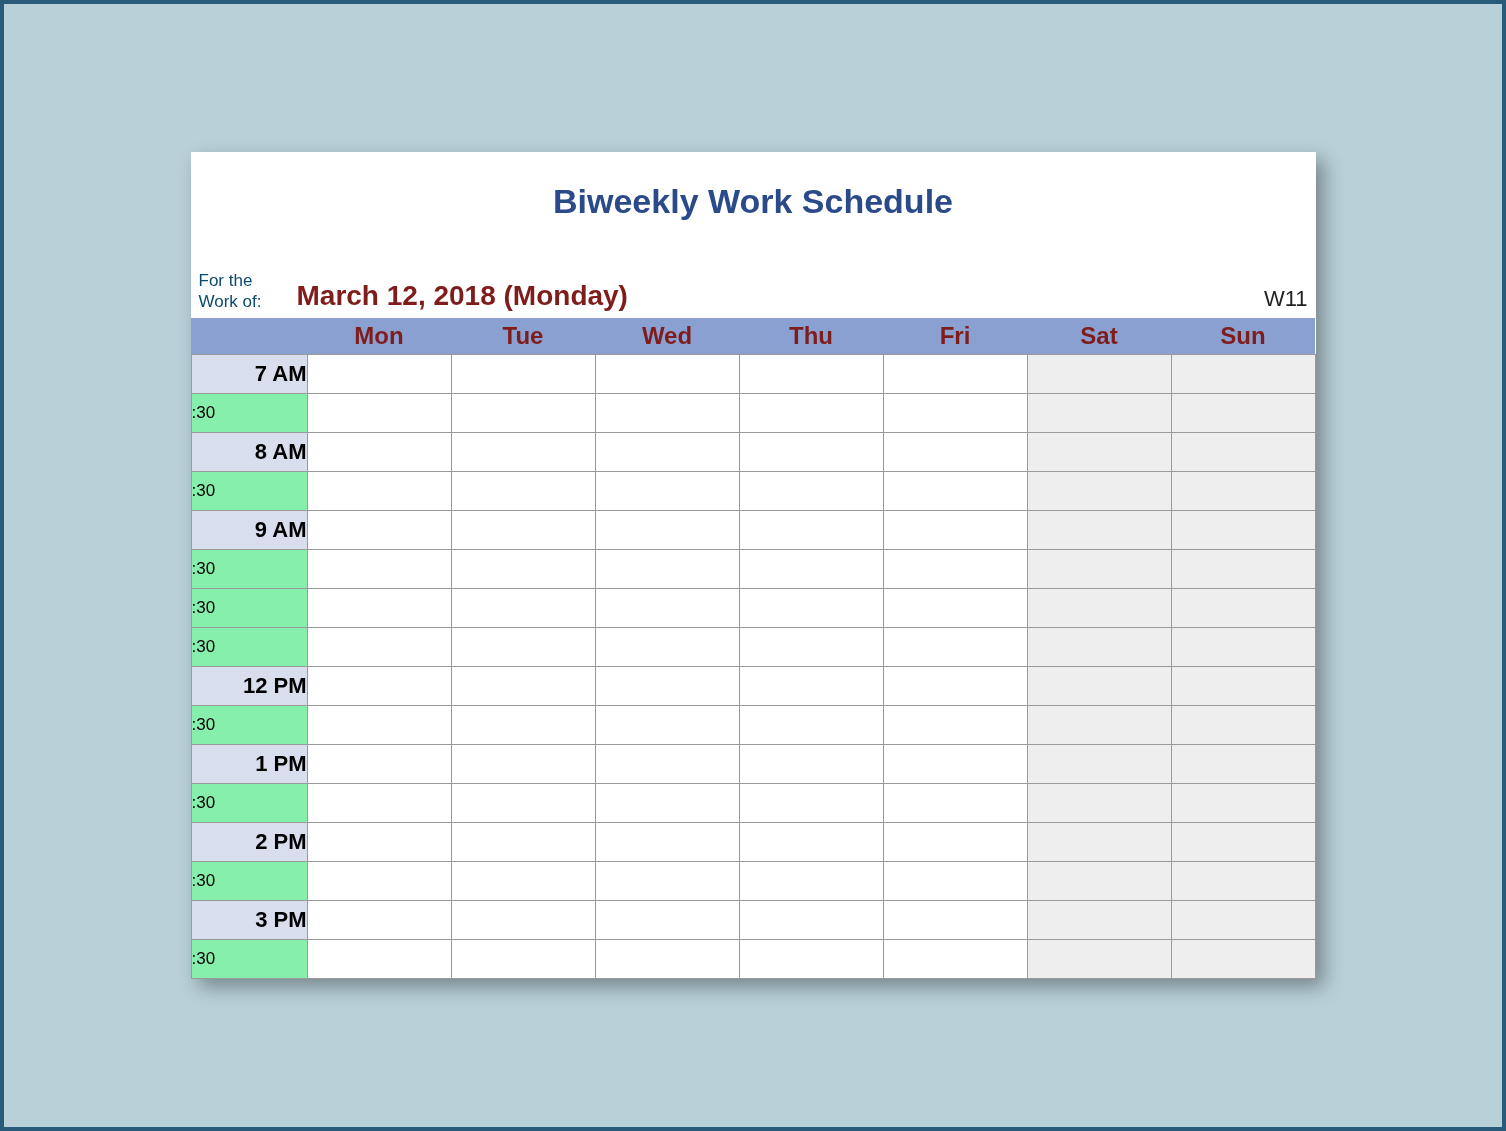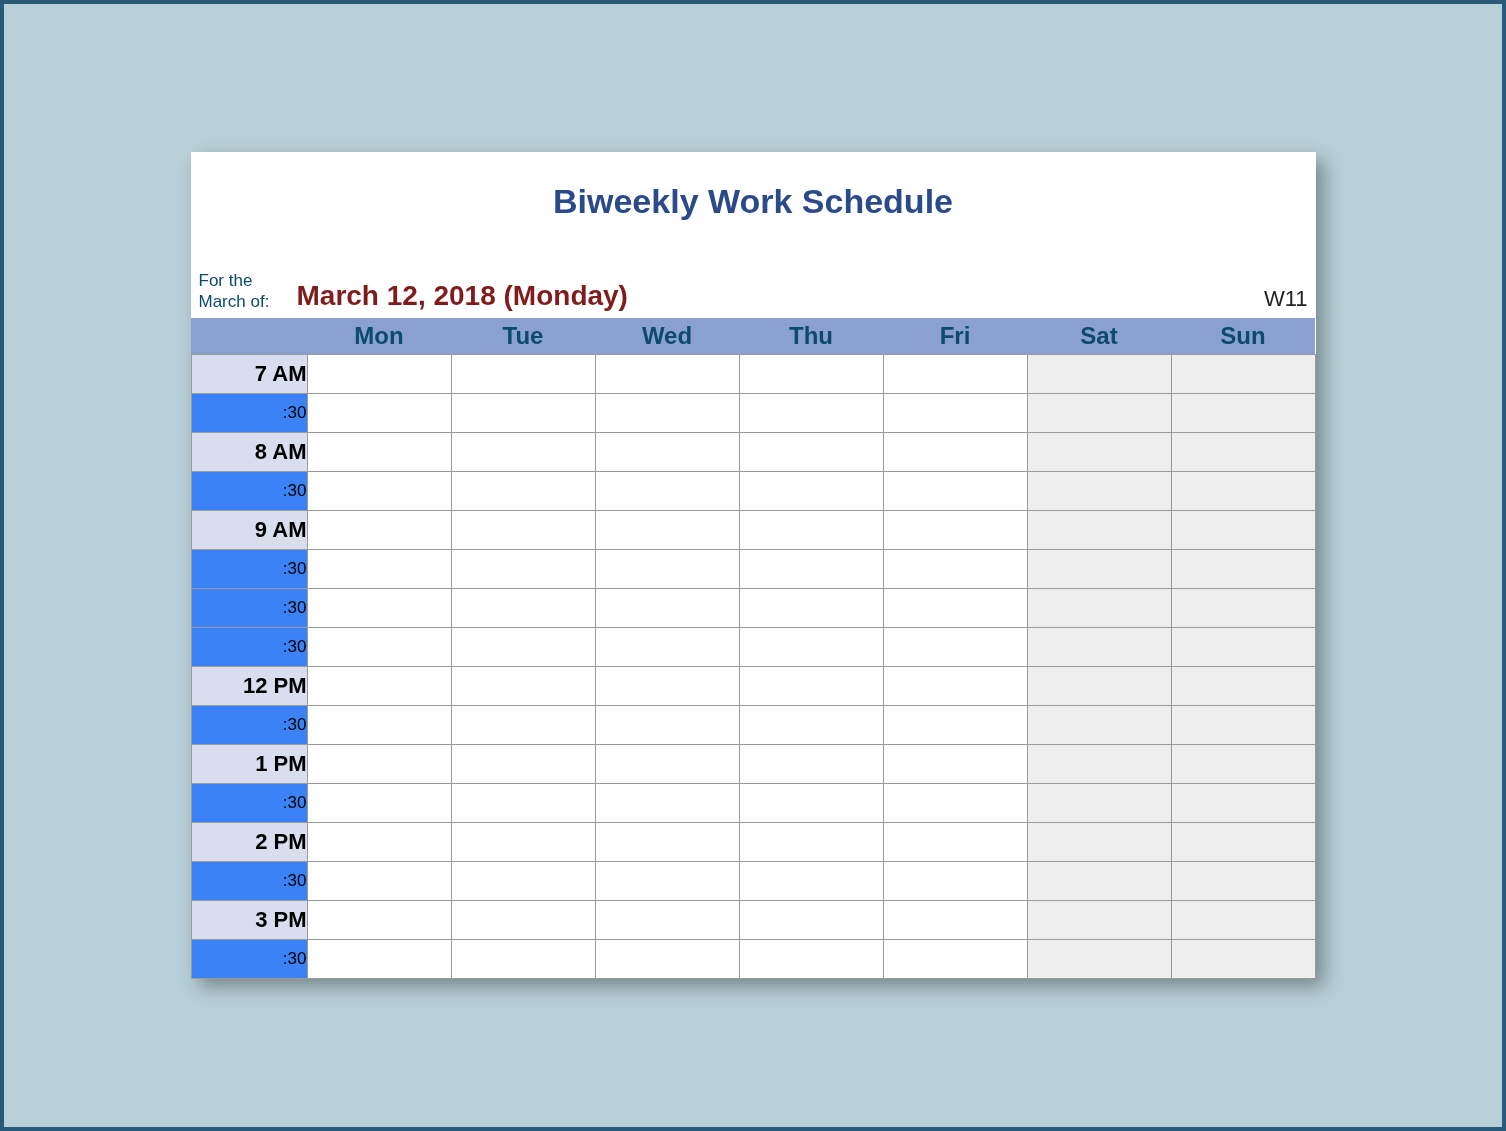--- a/index.html
+++ b/index.html
@@ -104,7 +104,7 @@
   <div class="meta-row">
     <div class="meta-label">
       <span>For the</span><br>
-      <span>March of:</span>
+      <span>Work of:</span>
     </div>
     <div class="meta-date">March 12, 2018 (Monday)</div>
     <div class="meta-spacer"></div>

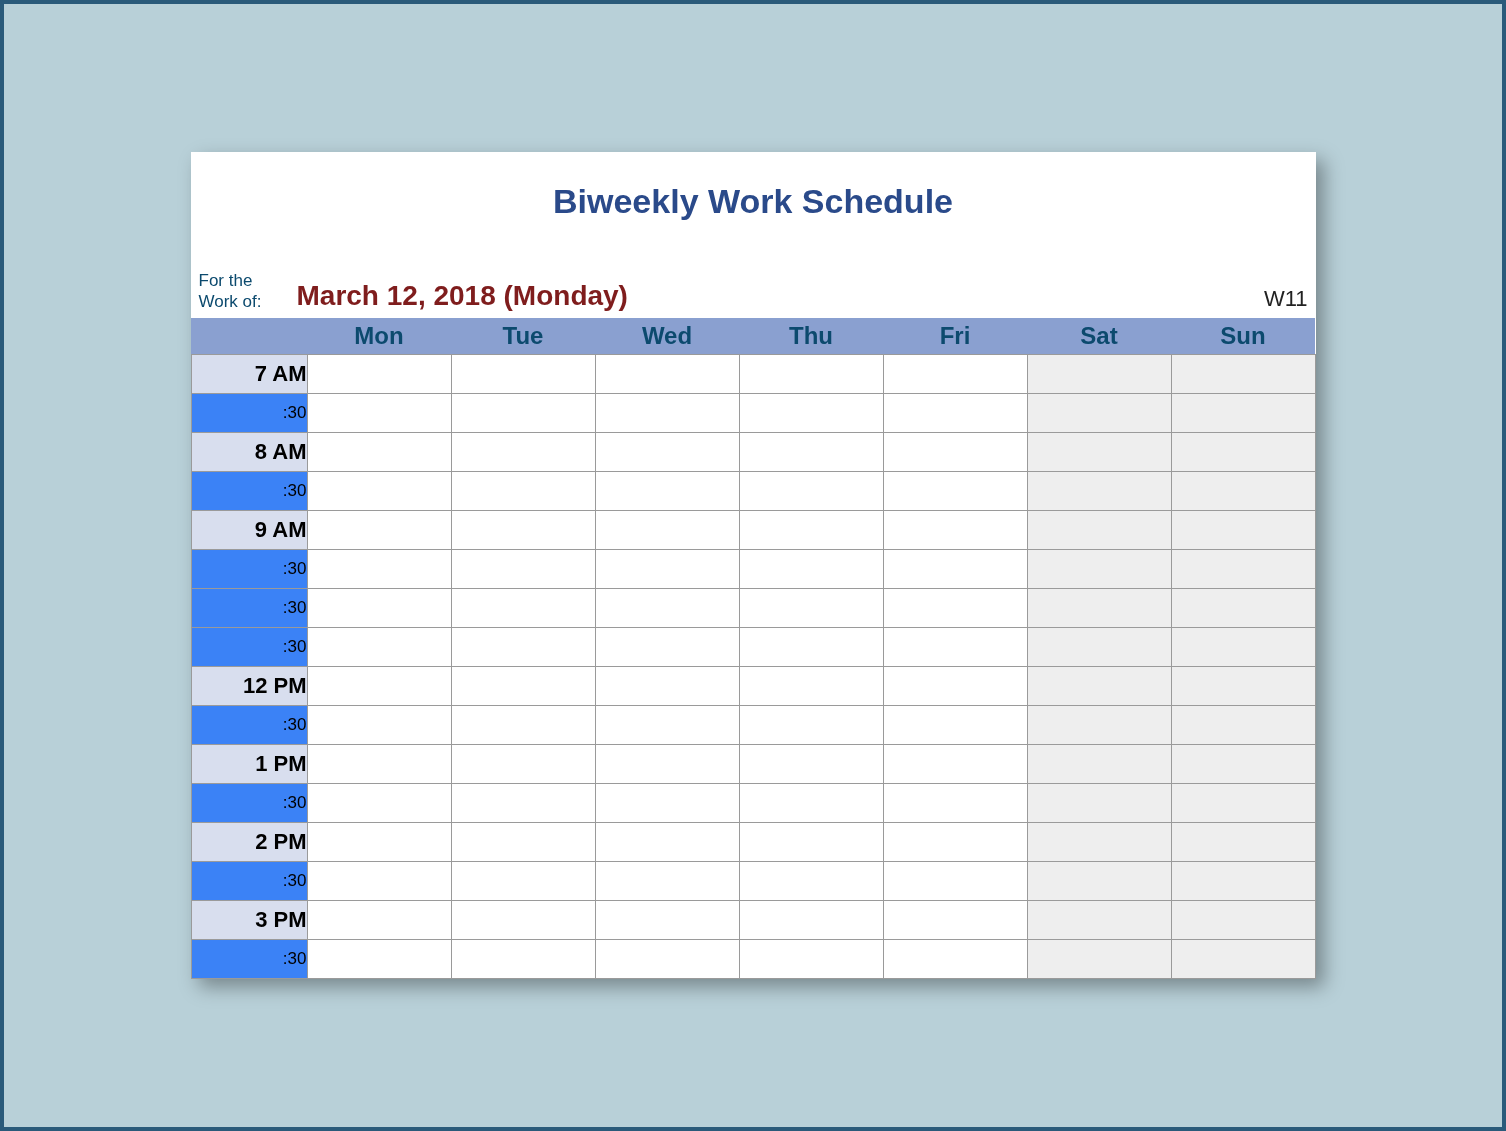--- a/index.html
+++ b/index.html
@@ -59,7 +59,7 @@
   }
   table.schedule th {
     background: #8aa0d0;
-    color: #0c4a6e;
+    color: #7f1d1d;
     font-size: 24px;
     font-weight: bold;
     padding: 4px 0;

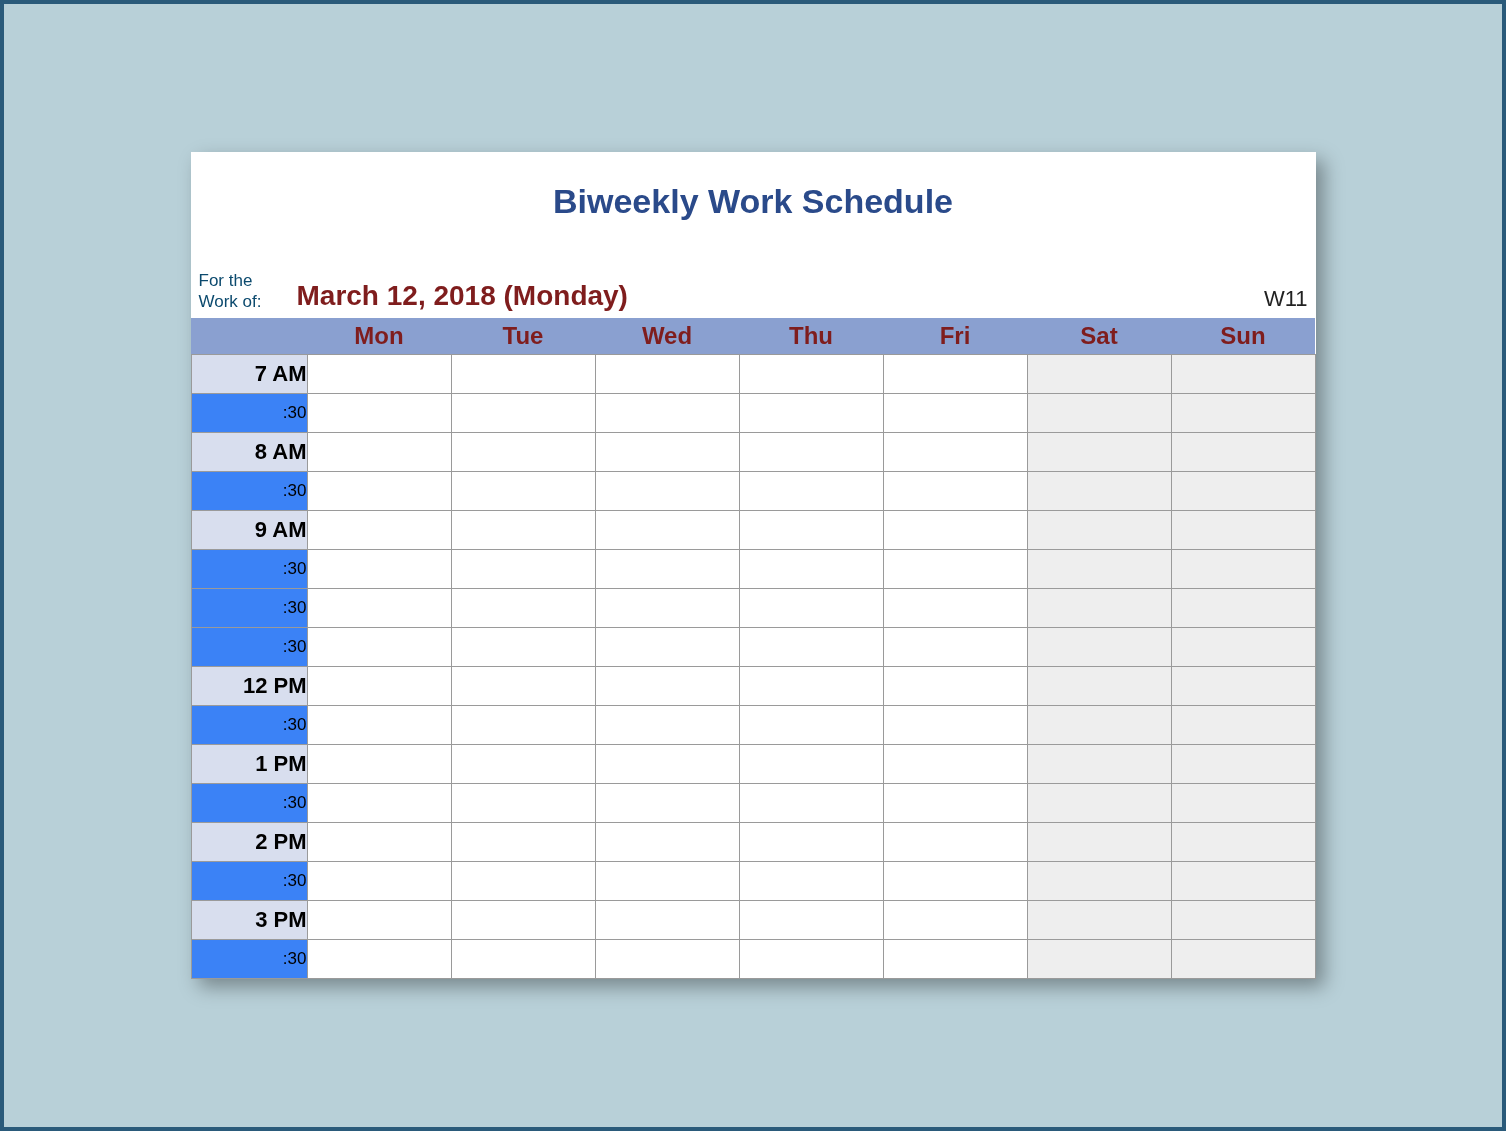--- a/index.html
+++ b/index.html
@@ -83,10 +83,10 @@
     color: #000;
   }
   td.time-half {
-    background: #3b82f6;
+    background: #86efac;
     font-size: 17px;
     font-weight: normal;
-    text-align: right;
+    text-align: left;
     padding-right: 8px;
     color: #000;
   }

